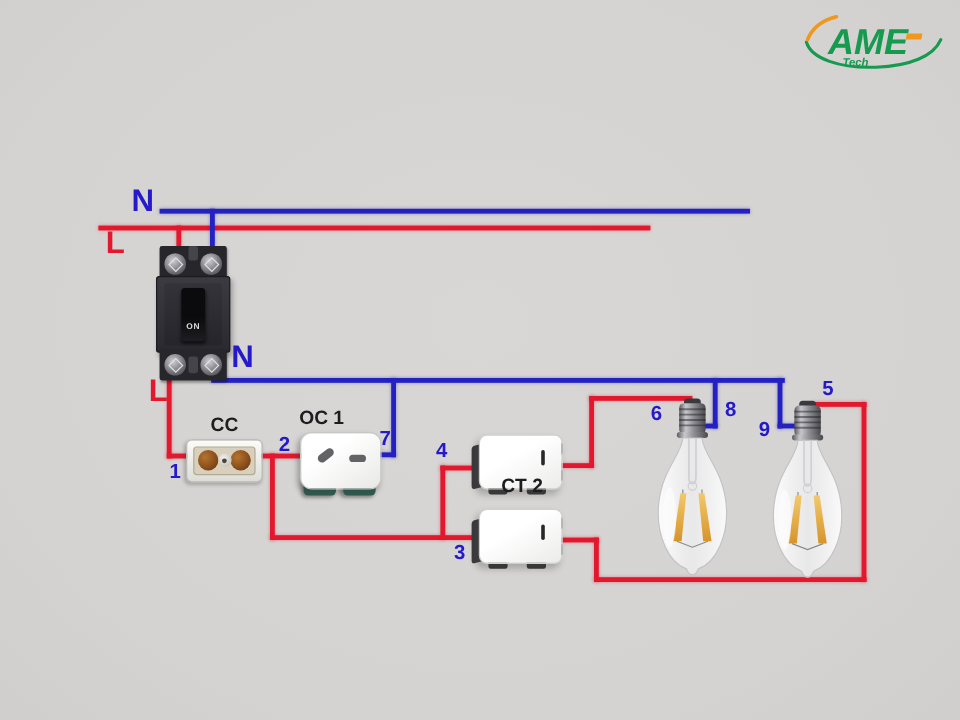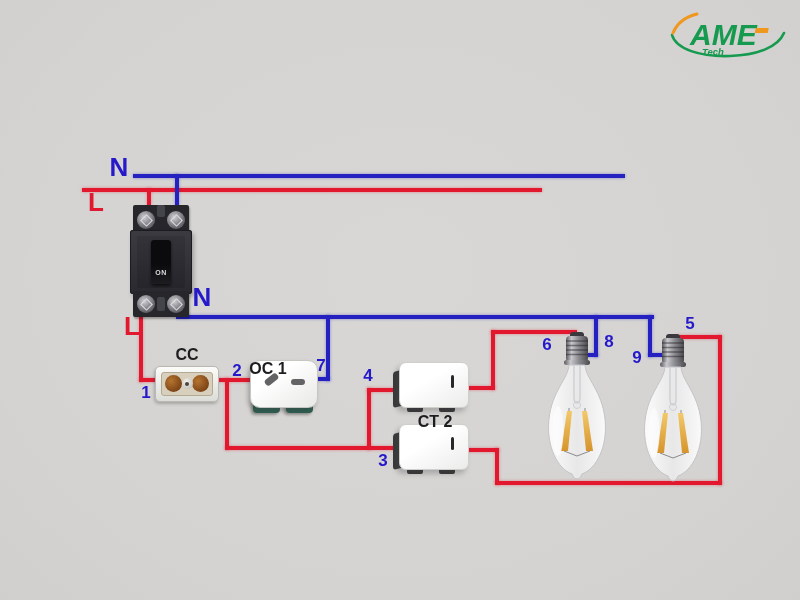--- a/index.html
+++ b/index.html
@@ -208,7 +208,7 @@
   <span class="biglabel blue-t" style="left:202px;top:297px">N</span>
   <span class="biglabel red-t" style="left:132px;top:326px">L</span>
   <span class="complabel" style="left:187px;top:355px">CC</span>
-  <span class="complabel" style="left:268px;top:369px">OC 1</span>
+  <span class="complabel" style="left:268px;top:349px">OC 1</span>
   <span class="complabel" style="left:435px;top:422px">CT 2</span>
 
   <span class="num" style="left:146px;top:393px">1</span>

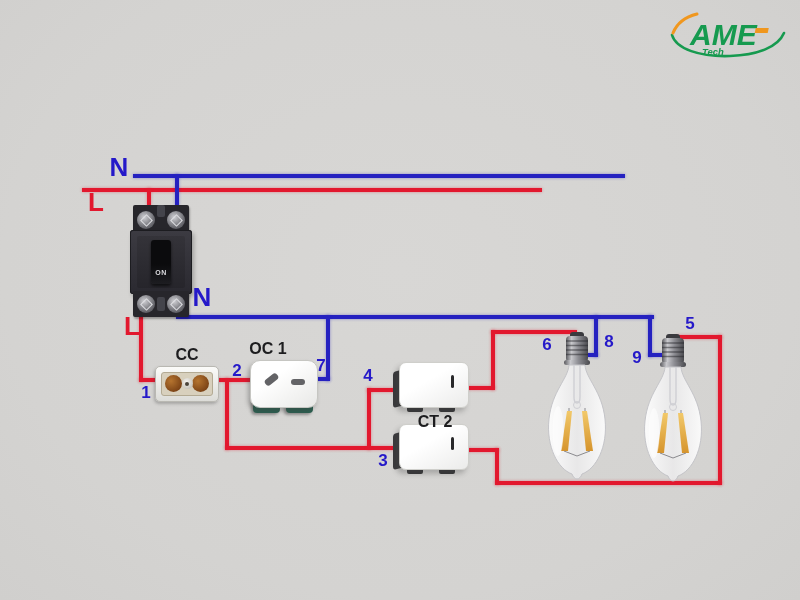--- a/index.html
+++ b/index.html
@@ -209,7 +209,7 @@
   <span class="biglabel red-t" style="left:132px;top:326px">L</span>
   <span class="complabel" style="left:187px;top:355px">CC</span>
   <span class="complabel" style="left:268px;top:349px">OC 1</span>
-  <span class="complabel" style="left:435px;top:422px">CT 2</span>
+  <span class="complabel" style="left:435px;top:406px">CT 2</span>
 
   <span class="num" style="left:146px;top:393px">1</span>
   <span class="num" style="left:237px;top:371px">2</span>

